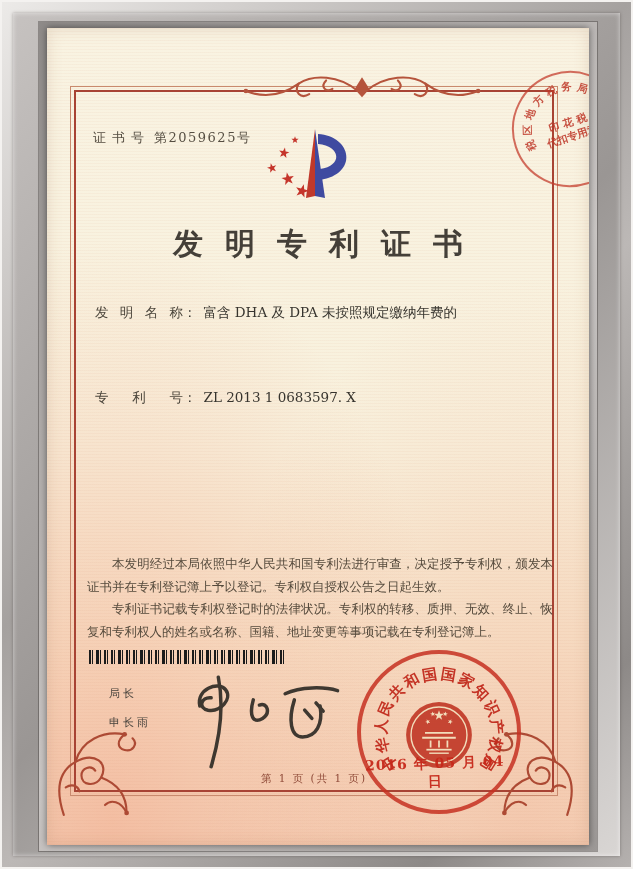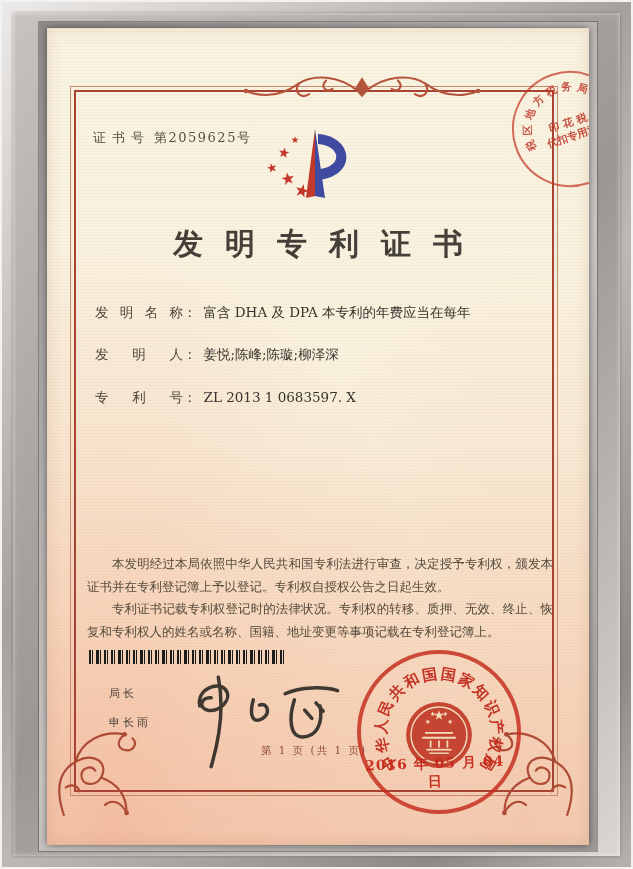--- a/index.html
+++ b/index.html
@@ -160,7 +160,7 @@
     <div class="title">发明专利证书</div>
 
     <div class="field f0">
-      <span class="flabel">发明名称</span><span>：</span><span class="fvalue">富含 DHA 及 DPA 本专利的年费应当在每年</span>
+      <span class="flabel">发明名称</span><span>：</span><span class="fvalue">富含 DHA 及 DPA 未按照规定缴纳年费的</span>
     </div>
     <div class="field f1">
       <span class="flabel">发明人</span><span>：</span><span class="fvalue">姜悦;陈峰;陈璇;柳泽深</span>

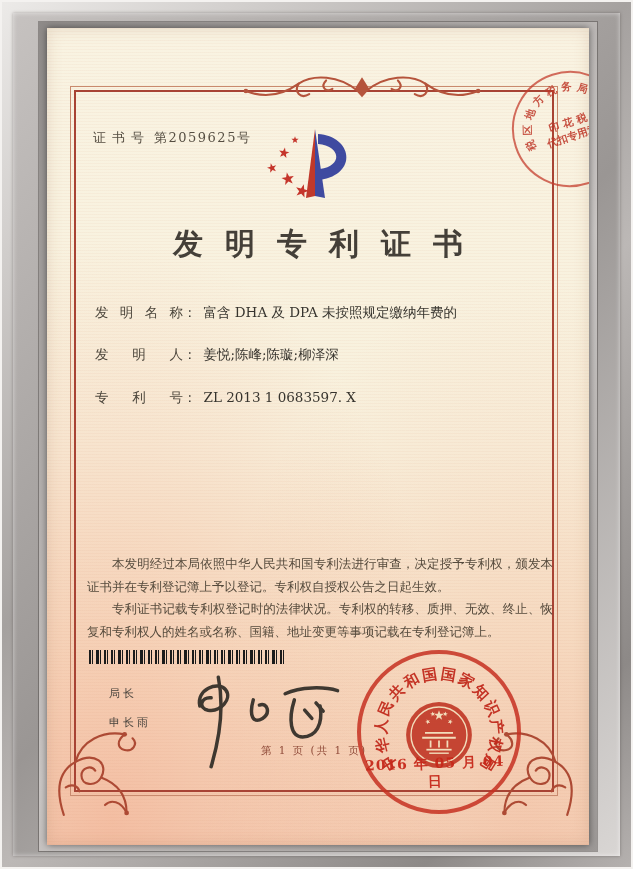--- a/index.html
+++ b/index.html
@@ -161,9 +161,6 @@
 
     <div class="field f0">
       <span class="flabel">发明名称</span><span>：</span><span class="fvalue">富含 DHA 及 DPA 未按照规定缴纳年费的</span>
-    </div>
-    <div class="field f1">
-      <span class="flabel">发明人</span><span>：</span><span class="fvalue">姜悦;陈峰;陈璇;柳泽深</span>
     </div>
     <div class="field f2">
       <span class="flabel">专利号</span><span>：</span><span class="fvalue">ZL 2013 1 0683597. X</span>

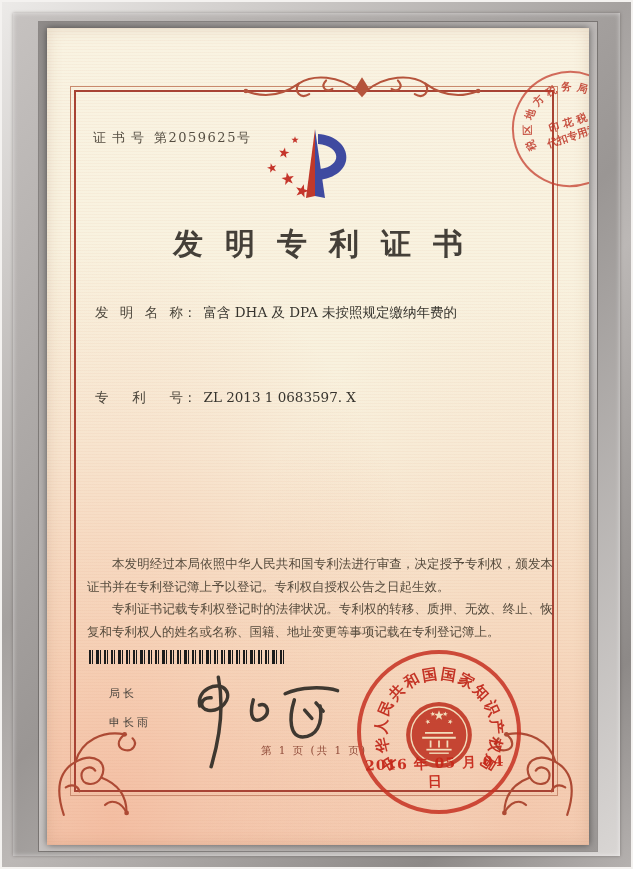--- a/index.html
+++ b/index.html
@@ -67,7 +67,7 @@
   .seal-date{position:absolute;left:308px;top:727px;width:160px;z-index:5;text-align:center;
     transform:rotate(-2deg);font-size:14px;font-weight:bold;letter-spacing:1px;color:rgba(198,40,26,.95);}
   
-  .footer{position:absolute;left:23px;right:31px;top:716px;z-index:3;text-align:center;
+  .footer{position:absolute;left:23px;right:31px;top:744px;z-index:3;text-align:center;
     font-size:10.5px;letter-spacing:2px;color:#8f4a38;}
   
   .tax-stamp{position:absolute;left:465px;top:43px;width:112px;height:112px;z-index:3;

